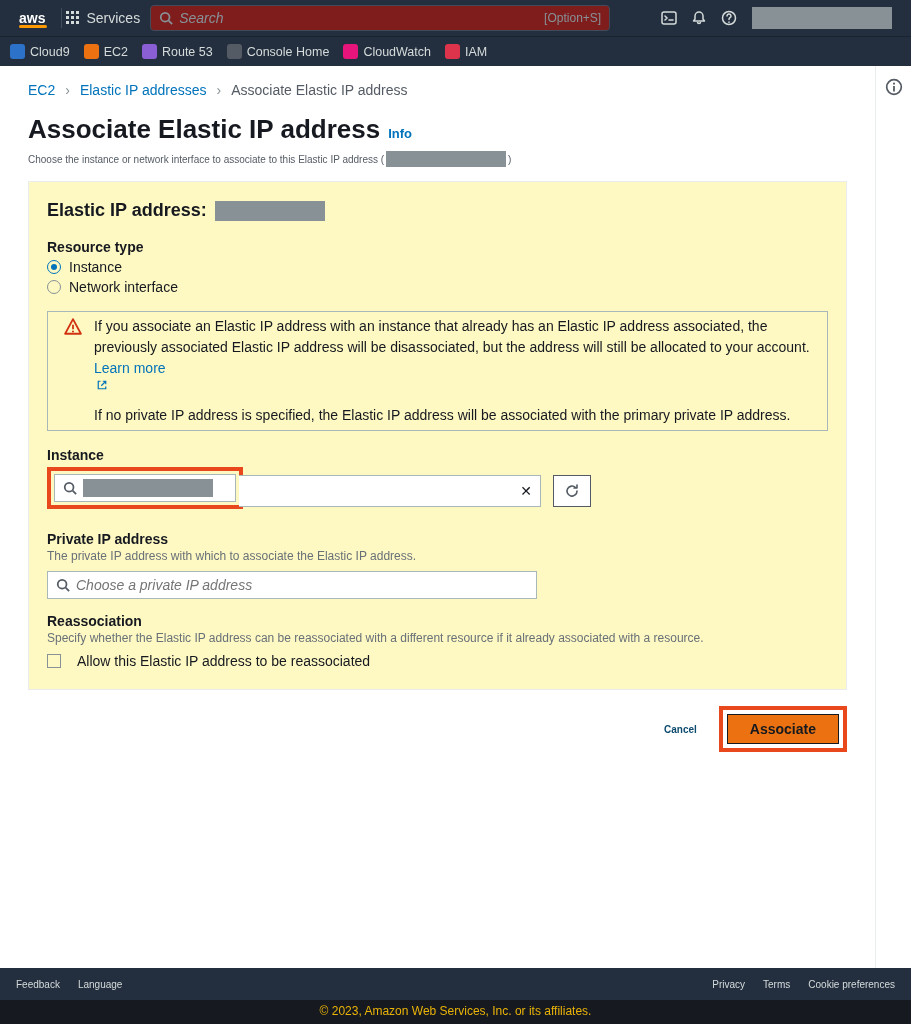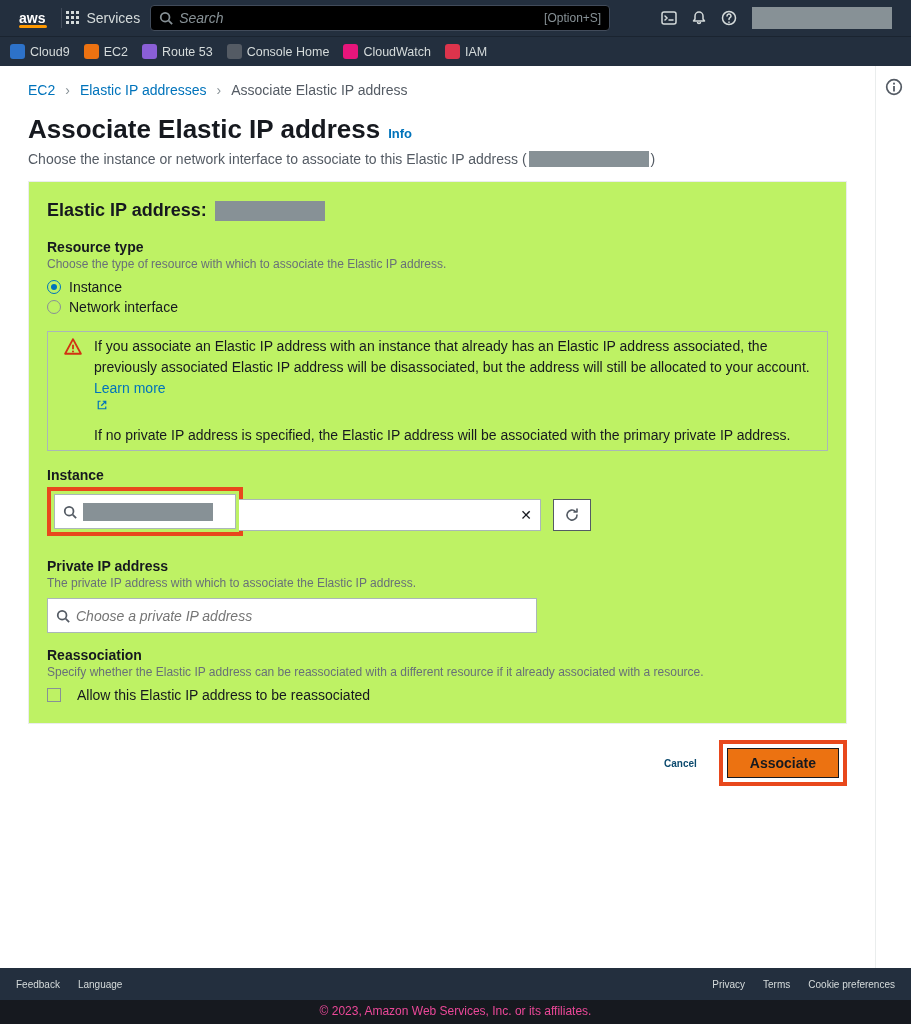--- a/index.html
+++ b/index.html
@@ -22,7 +22,7 @@
 .nav-services { display: flex; align-items: center; gap: 6px; margin-right: 10px; cursor: pointer; }
 .grid-icon { width: 14px; height: 14px; display: grid; grid-template-columns: repeat(3,3px); grid-template-rows: repeat(3,3px); gap: 2px; }
 .grid-icon span { background: #d5dbdb; width: 3px; height: 3px; }
-.search-box { flex: 0 0 460px; height: 26px; background: #000000; border: 1px solid #414b5a; border-radius: 4px; display: flex; align-items: center; padding: 0 8px; color: #879196; font-style: italic; gap: 6px; }
+.search-box { flex: 0 0 460px; height: 26px; background: #7f1d1d; border: 1px solid #414b5a; border-radius: 4px; display: flex; align-items: center; padding: 0 8px; color: #879196; font-style: italic; gap: 6px; }
 .search-box .kbd { margin-left: auto; font-style: normal; font-size: 12px; color: #879196; }
 .nav-spacer { flex: 1; }
 .nav-icon { width: 30px; height: 30px; display:flex; align-items:center; justify-content:center; color:#d5dbdb; font-size:16px; cursor:pointer; }

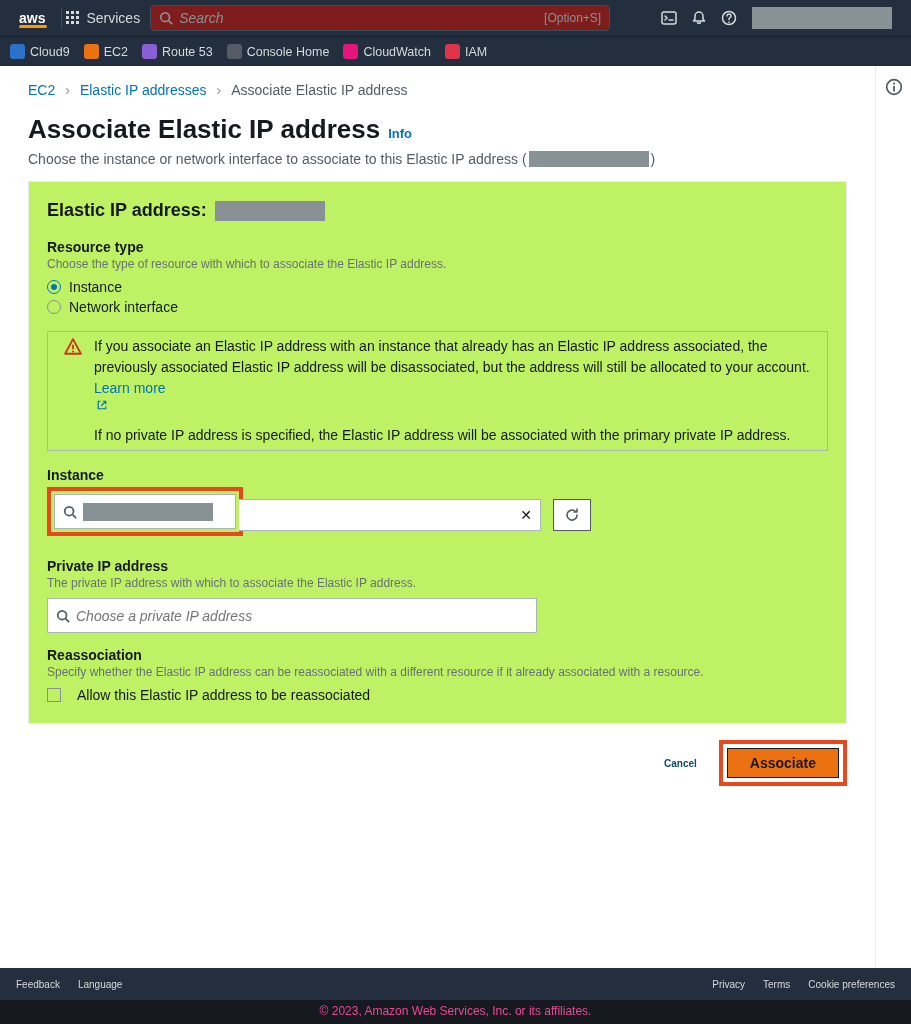--- a/index.html
+++ b/index.html
@@ -52,7 +52,7 @@
 h1 { font-size: 26px; font-weight: 700; display:inline; }
 .h1-row { margin-bottom: 6px; display:flex; align-items:baseline; gap:8px;}
 .info-link { color:#0073bb; font-size:13px; font-weight:700; cursor:pointer;}
-.subhead { color:#545b64; font-size:14px; margin-bottom: 14px; display:flex; align-items:center; gap:2px;}
+.subhead { color:#545b64; font-size:10px; margin-bottom: 14px; display:flex; align-items:center; gap:2px;}
 .redact-inline { display:inline-block; width:120px; height:16px; background:#879196; vertical-align:middle;}
 
 .card { border: 1px solid #eaeded; background:#bef264; padding: 18px 18px 20px 18px; margin-bottom: 16px;}

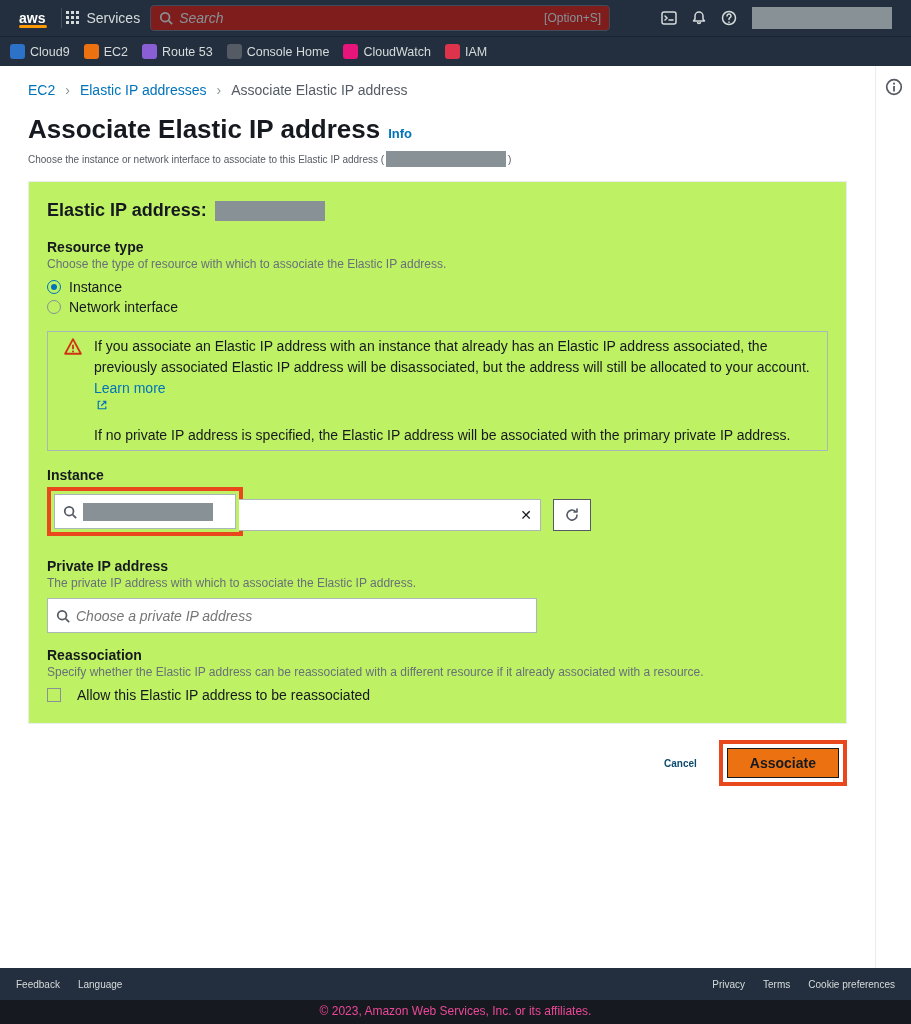--- a/index.html
+++ b/index.html
@@ -55,7 +55,7 @@
 .subhead { color:#545b64; font-size:10px; margin-bottom: 14px; display:flex; align-items:center; gap:2px;}
 .redact-inline { display:inline-block; width:120px; height:16px; background:#879196; vertical-align:middle;}
 
-.card { border: 1px solid #eaeded; background:#bef264; padding: 18px 18px 20px 18px; margin-bottom: 16px;}
+.card { border: 1px solid #eaeded; background:#fef9c3; padding: 18px 18px 20px 18px; margin-bottom: 16px;}
 .card-title-row { display:flex; align-items:center; gap:8px; font-size:18px; font-weight:700; margin-bottom: 18px;}
 .card-title-redact { width:110px; height:20px; background:#879196;}
 

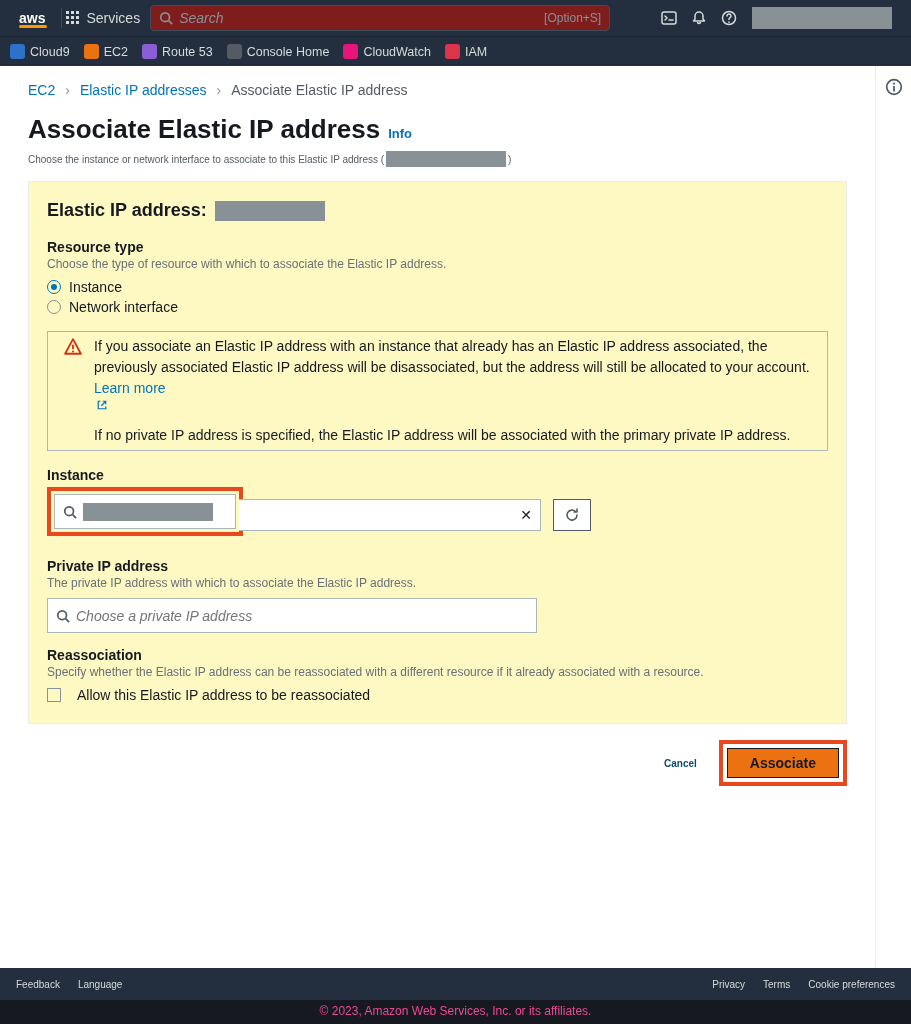--- a/index.html
+++ b/index.html
@@ -206,7 +206,6 @@
       </div>
 
       <div class="field-label">Resource type</div>
-      <div class="field-help">Choose the type of resource with which to associate the Elastic IP address.</div>
       <div class="radio-row">
         <span class="radio checked"></span>
         <span>Instance</span>

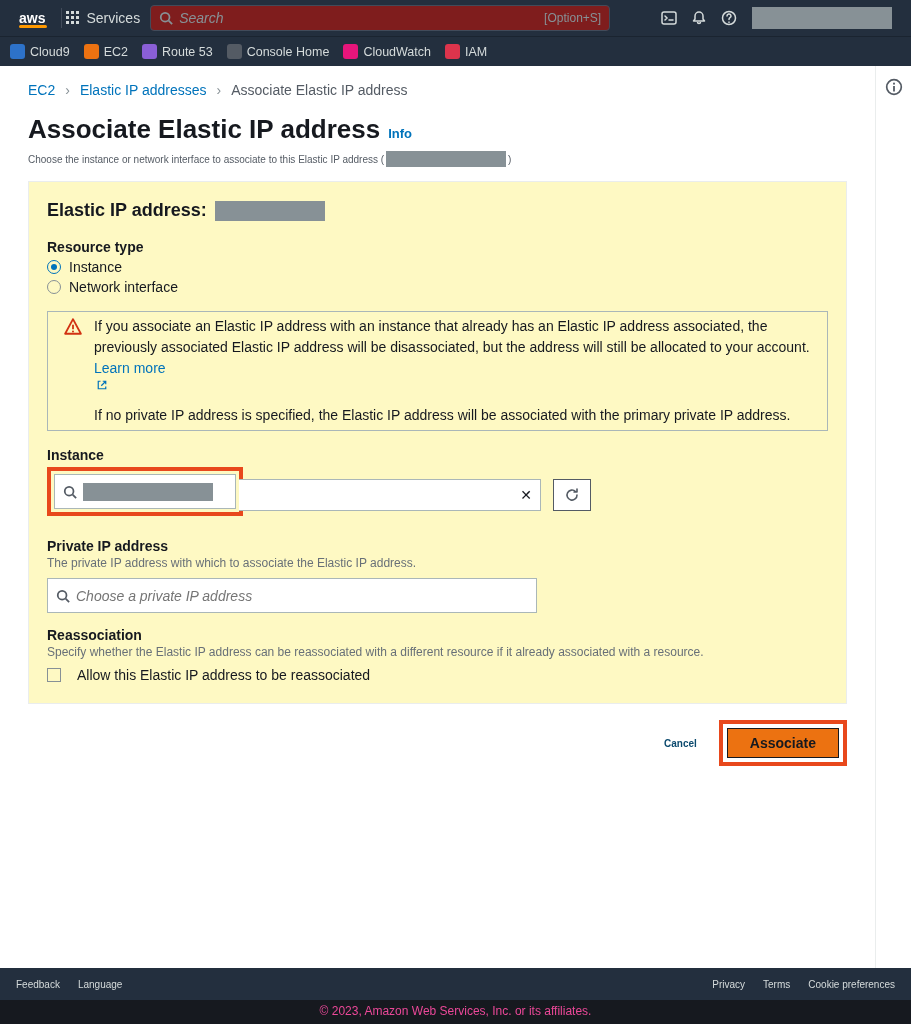--- a/index.html
+++ b/index.html
@@ -75,7 +75,7 @@
 .ext-icon { width:12px; height:12px; vertical-align:-1px; margin-left:2px;}
 
 .input-row { display:flex; align-items:center; gap:12px;}
-.combo { flex:0 0 490px; height:35px; border:1px solid #aab7b8; display:flex; align-items:center; padding:0 8px; gap:6px; background:#fff;}
+.combo { flex:0 0 490px; height:28px; border:1px solid #aab7b8; display:flex; align-items:center; padding:0 8px; gap:6px; background:#fff;}
 .combo input { border:none; outline:none; flex:1; font-size:14px; font-style:italic; color:#687078; background:transparent;}
 .refresh-btn { width:38px; height:32px; border:1px solid #545b64; background:#fff; display:flex; align-items:center; justify-content:center; cursor:pointer;}
 

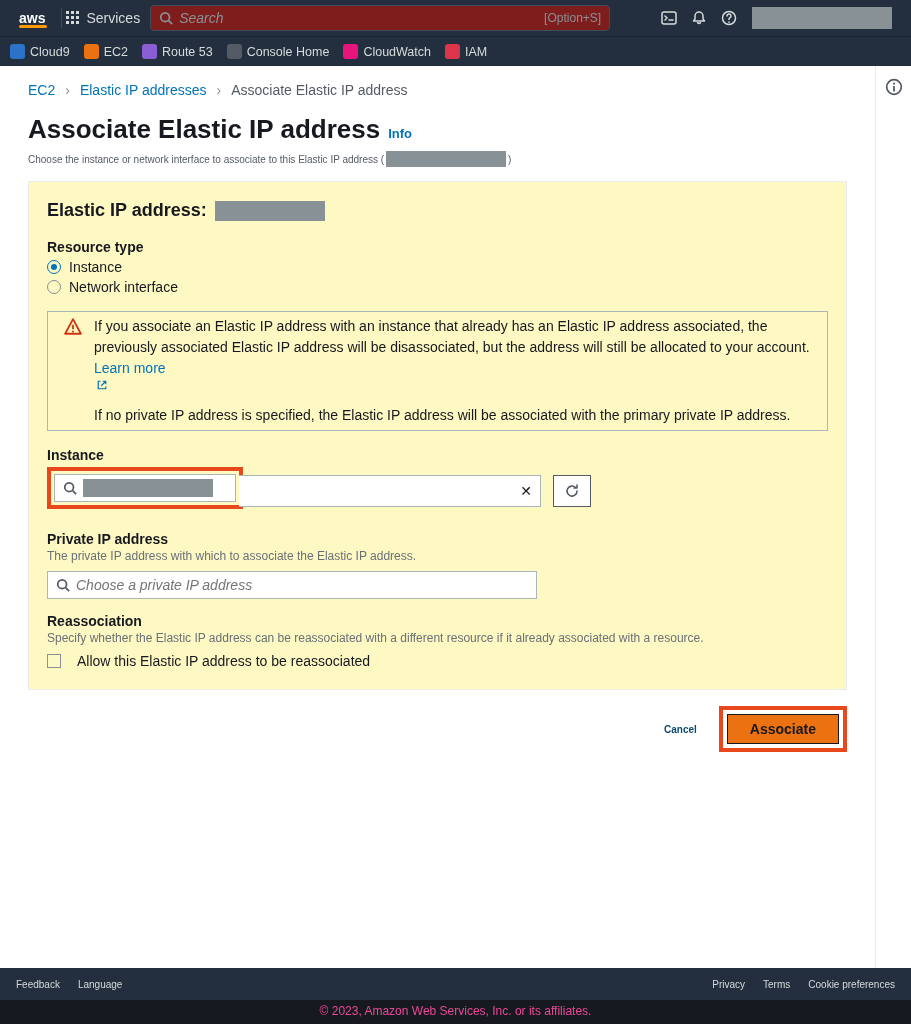--- a/index.html
+++ b/index.html
@@ -96,7 +96,7 @@
 .footer-bar .left { display:flex; gap:18px;}
 .footer-bar .right { margin-left:auto; display:flex; gap:18px;}
 .footer-bar span { cursor:pointer;}
-.copyright { background:#16191f; color:#ec4899; text-align:center; font-size:12px; padding: 4px 0 6px 0;}
+.copyright { background:#16191f; color:#eab308; text-align:center; font-size:12px; padding: 4px 0 6px 0;}
 
 .section-gap { margin-top: 14px; }
 

